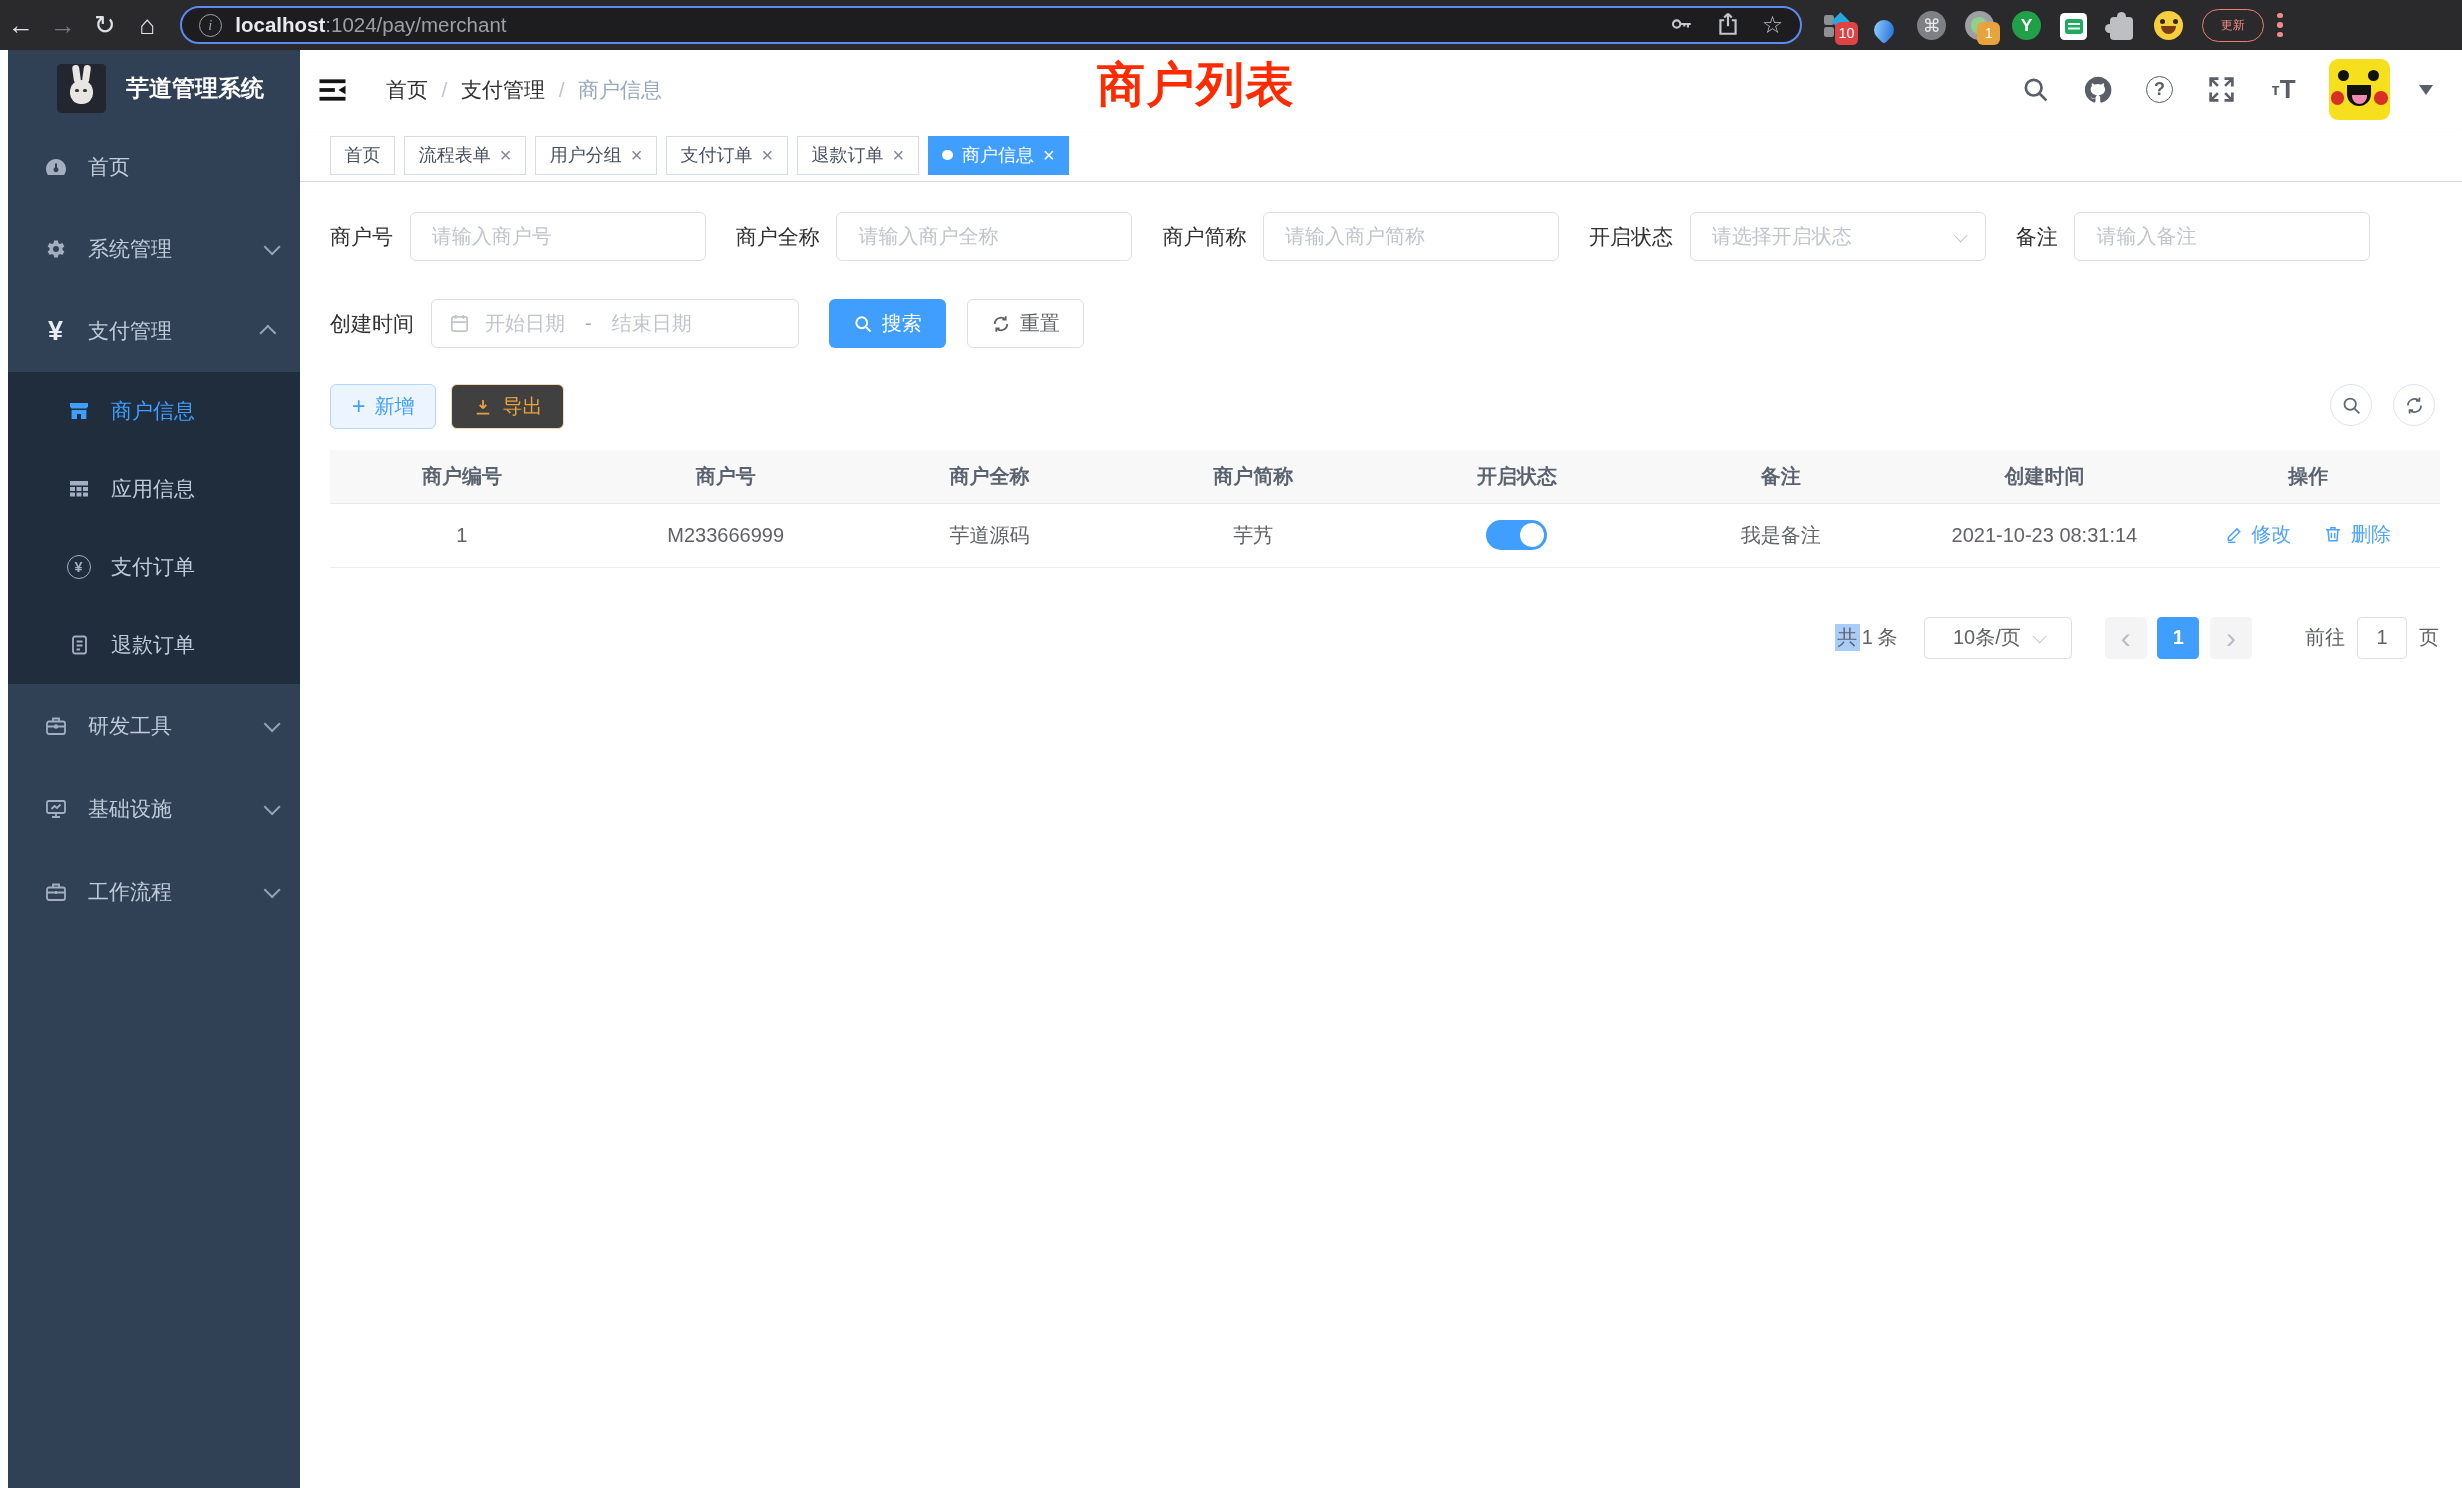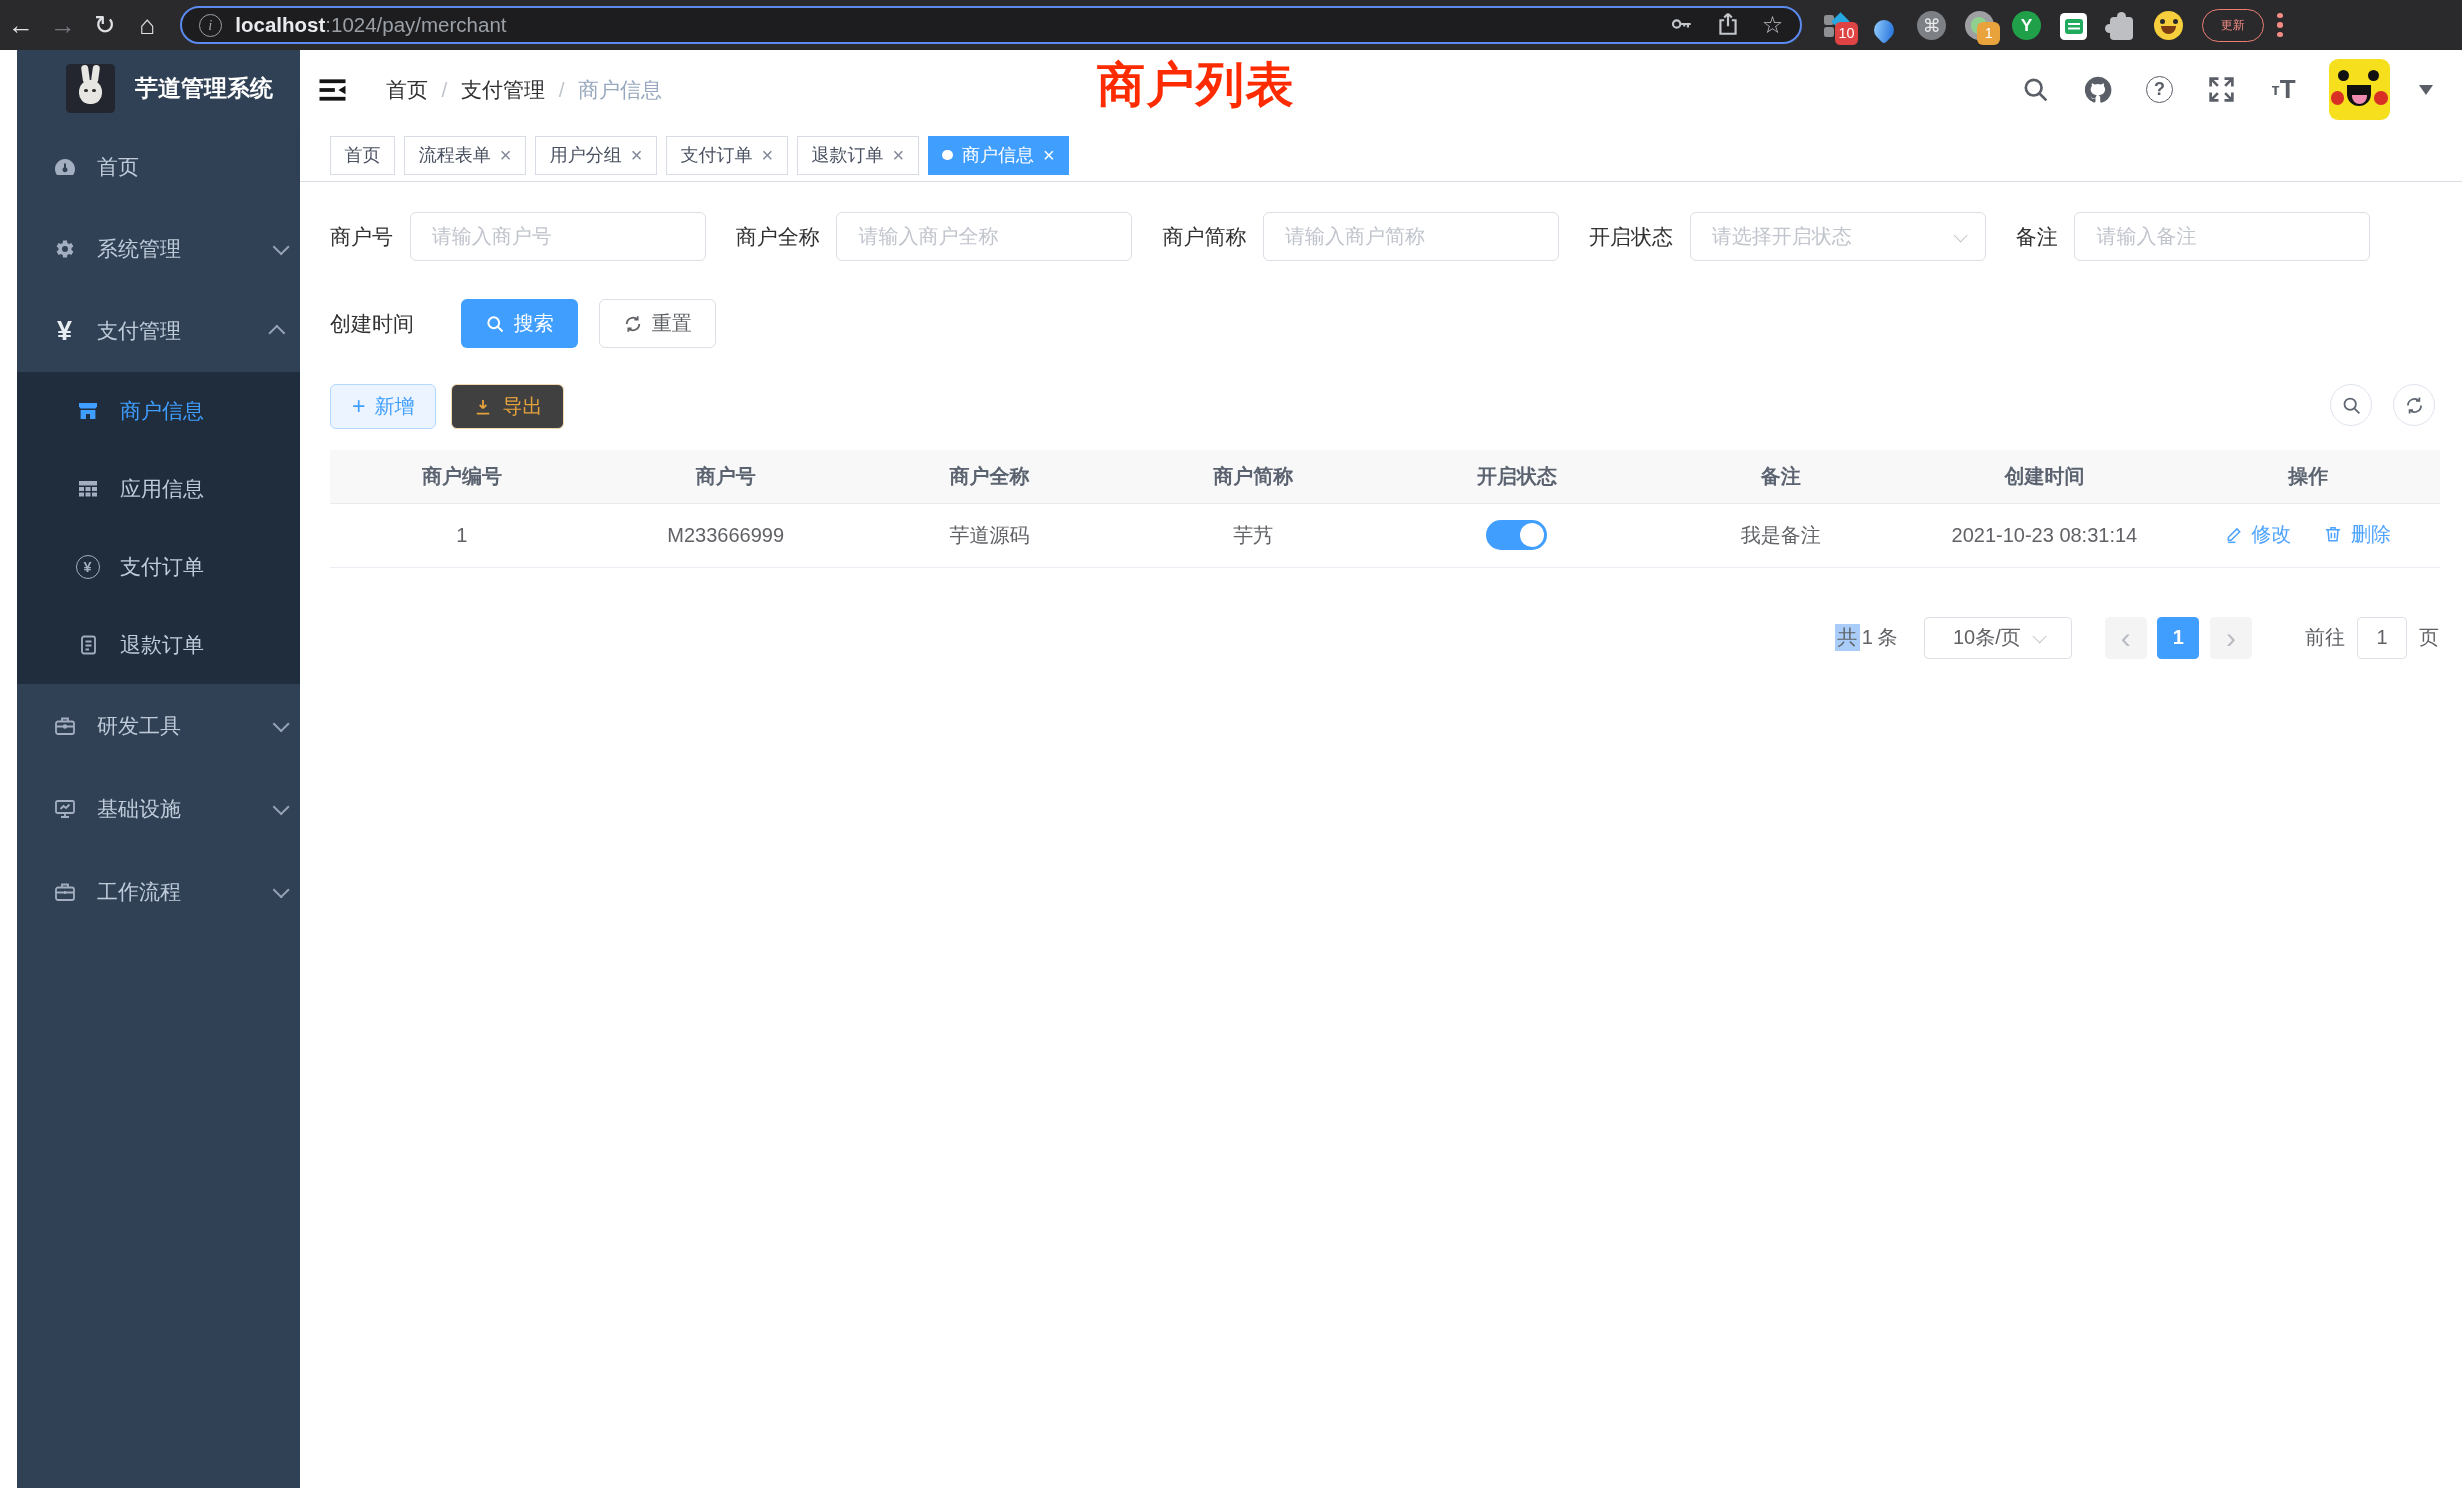--- a/index.html
+++ b/index.html
@@ -61,7 +61,7 @@
   .kebab i{ width:5.3px; height:5.3px; border-radius:50%; background:#f28b82;}
 
   
-  .sidebar{ position:absolute; top:50px; left:17px; width:300px; height:1439px; background:var(--sidebar-bg);}
+  .sidebar{ position:absolute; top:50px; left:8px; width:300px; height:1439px; background:var(--sidebar-bg);}
   .logo-row{ height:76px; display:flex; align-items:center; padding-left:49px;}
   .logo-img{ width:49px; height:49px; border-radius:4.5px; background:#23262e; position:relative; overflow:hidden; flex:none;}
   .logo-img .head{ position:absolute; left:13px; top:16.7px; width:23px; height:24px; background:#e8e6e2; border-radius:50% 50% 45% 45%;}

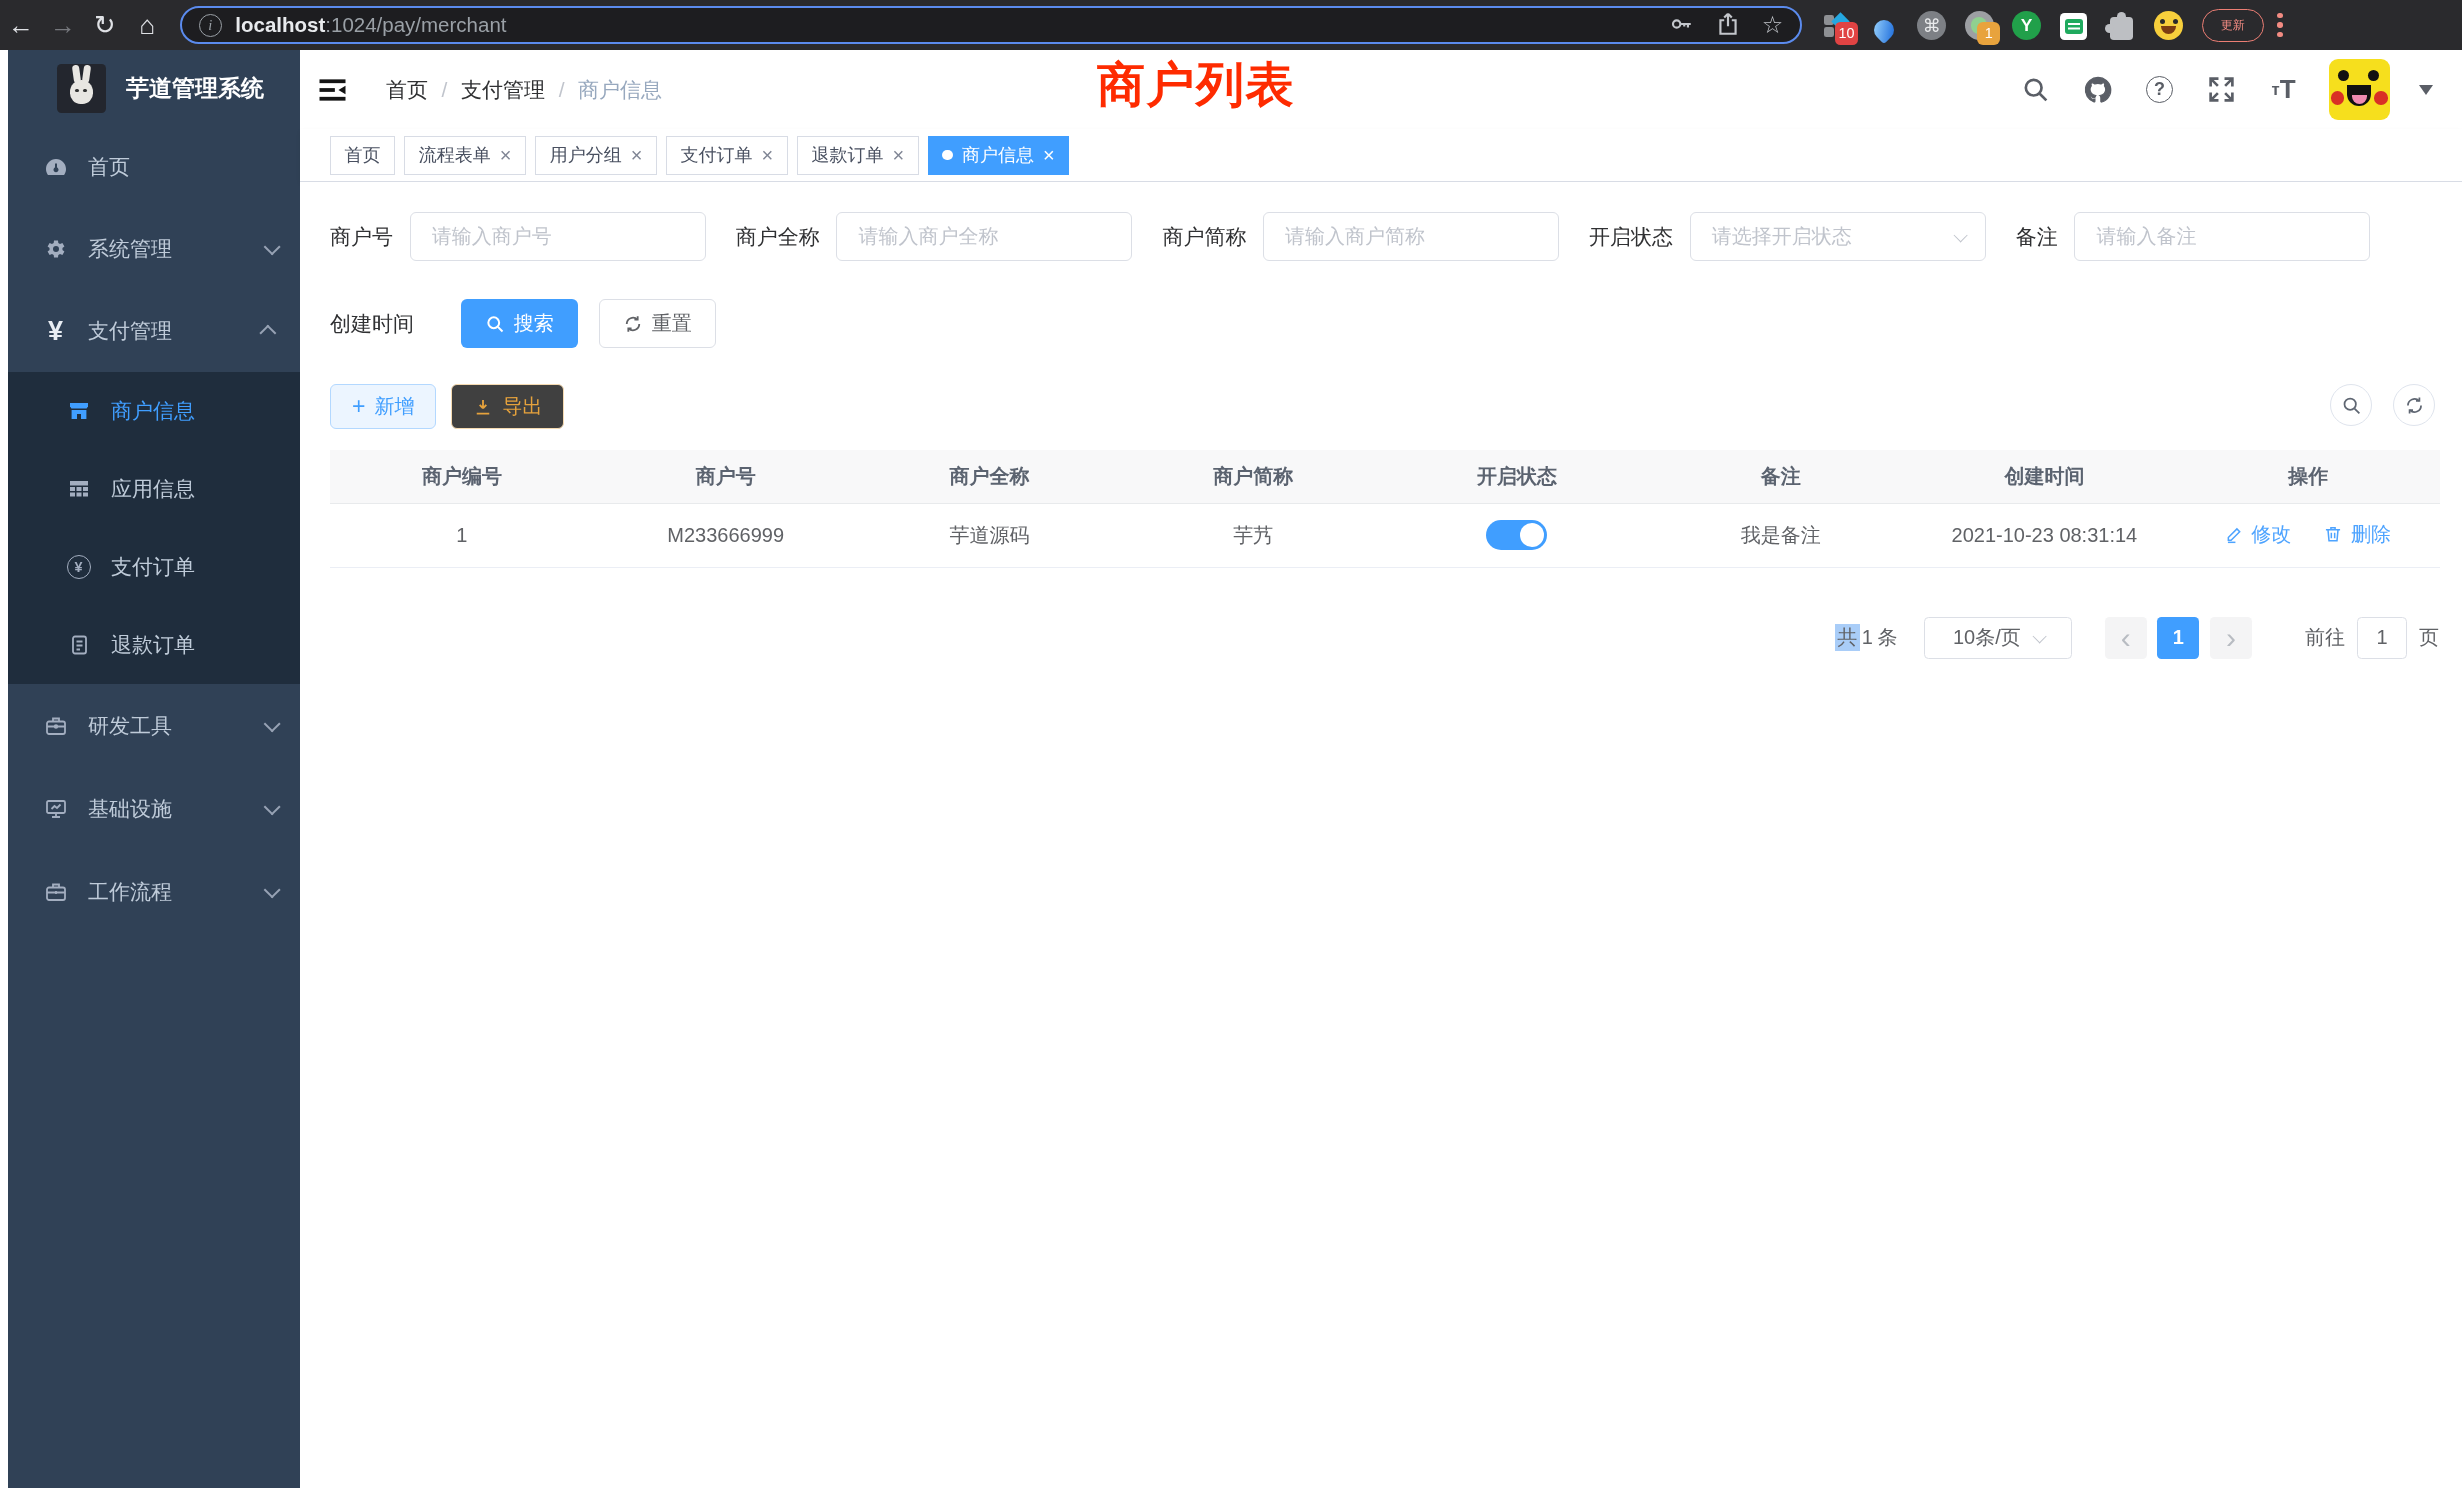--- a/index.html
+++ b/index.html
@@ -486,6 +486,15 @@
     <div class="frow frow2">
       <span class="fgroup" style="margin-right:15px;">
         <span class="flabel">创建时间</span>
+        <span class="daterange">
+          <svg width="23" height="23" viewBox="0 0 24 24" fill="none" stroke-width="1.8">
+              <rect x="4" y="5" width="16" height="15" rx="2"></rect>
+              <path d="M8 3v4M16 3v4M4 10.5h16"></path>
+            </svg>
+          <span class="dr-ph">开始日期</span>
+          <span class="dr-sep">-</span>
+          <span class="dr-ph" style="margin-left:0;">结束日期</span>
+        </span>
       </span>
       <button class="btn btn-primary">
         <svg width="20" height="20" viewBox="0 0 24 24" fill="none" stroke-width="2.4">

